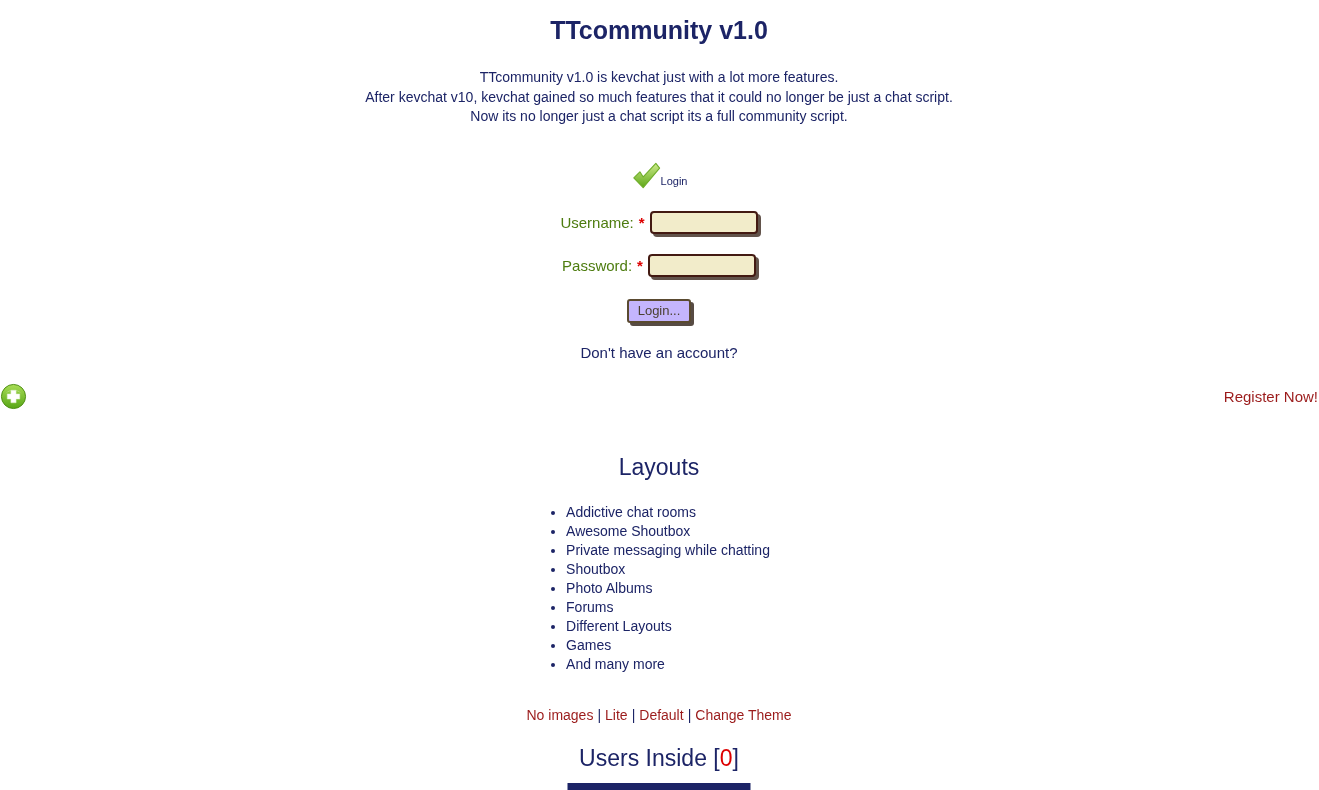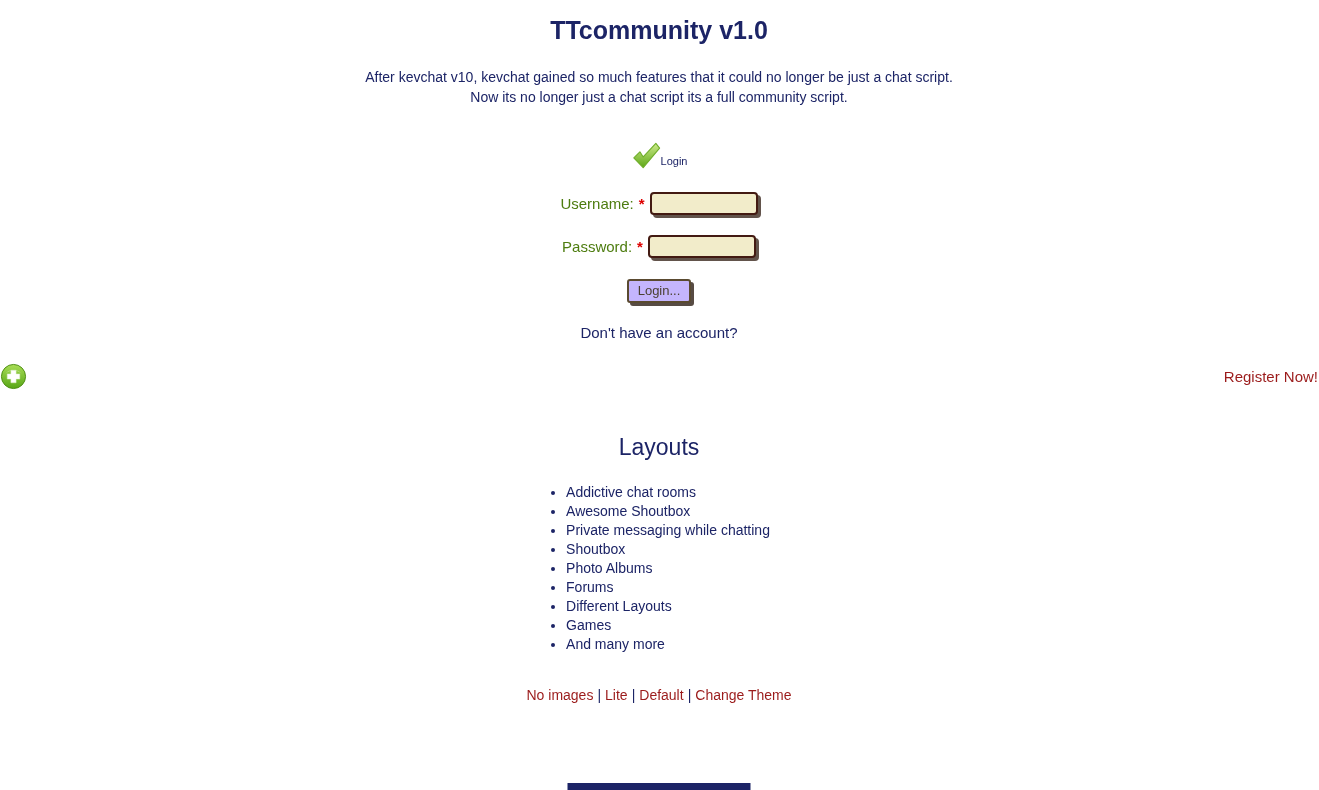--- a/index.html
+++ b/index.html
@@ -97,6 +97,7 @@
   <div class="page-title">TTcommunity v1.0</div>
 
   <div class="intro">
+    <div>TTcommunity v1.0 is kevchat just with a lot more features.</div>
     <div>After kevchat v10, kevchat gained so much features that it could no longer be just a chat script.</div>
     <div>Now its no longer just a chat script its a full community script.</div>
   </div>

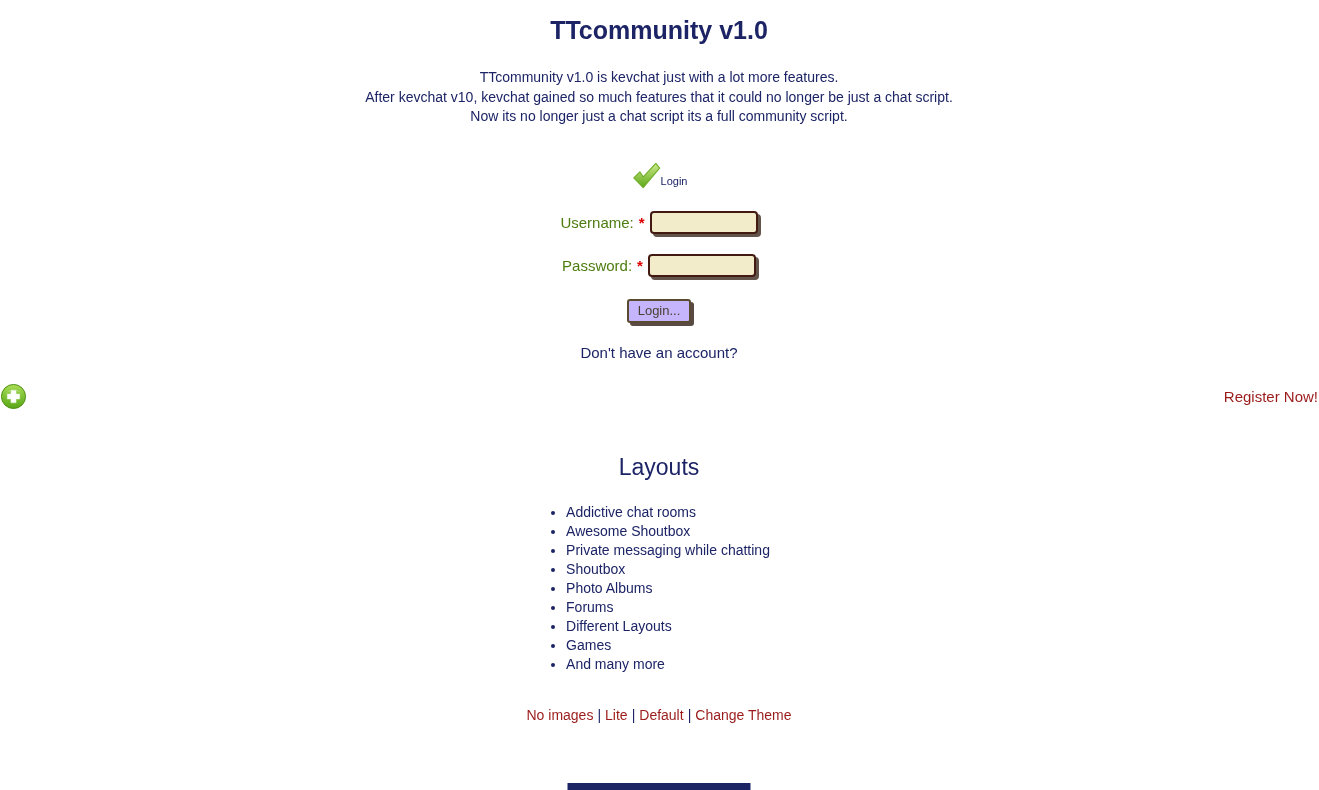--- a/index.html
+++ b/index.html
@@ -172,6 +172,9 @@
     <a>No images</a><span class="sep">|</span><a>Lite</a><span class="sep">|</span><a>Default</a><span class="sep">|</span><a>Change Theme</a>
   </div>
 
+  <div class="users-inside">
+    <span>Users Inside [</span><span class="users-count">0</span><span>]</span>
+  </div>
 
   <div class="bottom-bar"></div>
 

